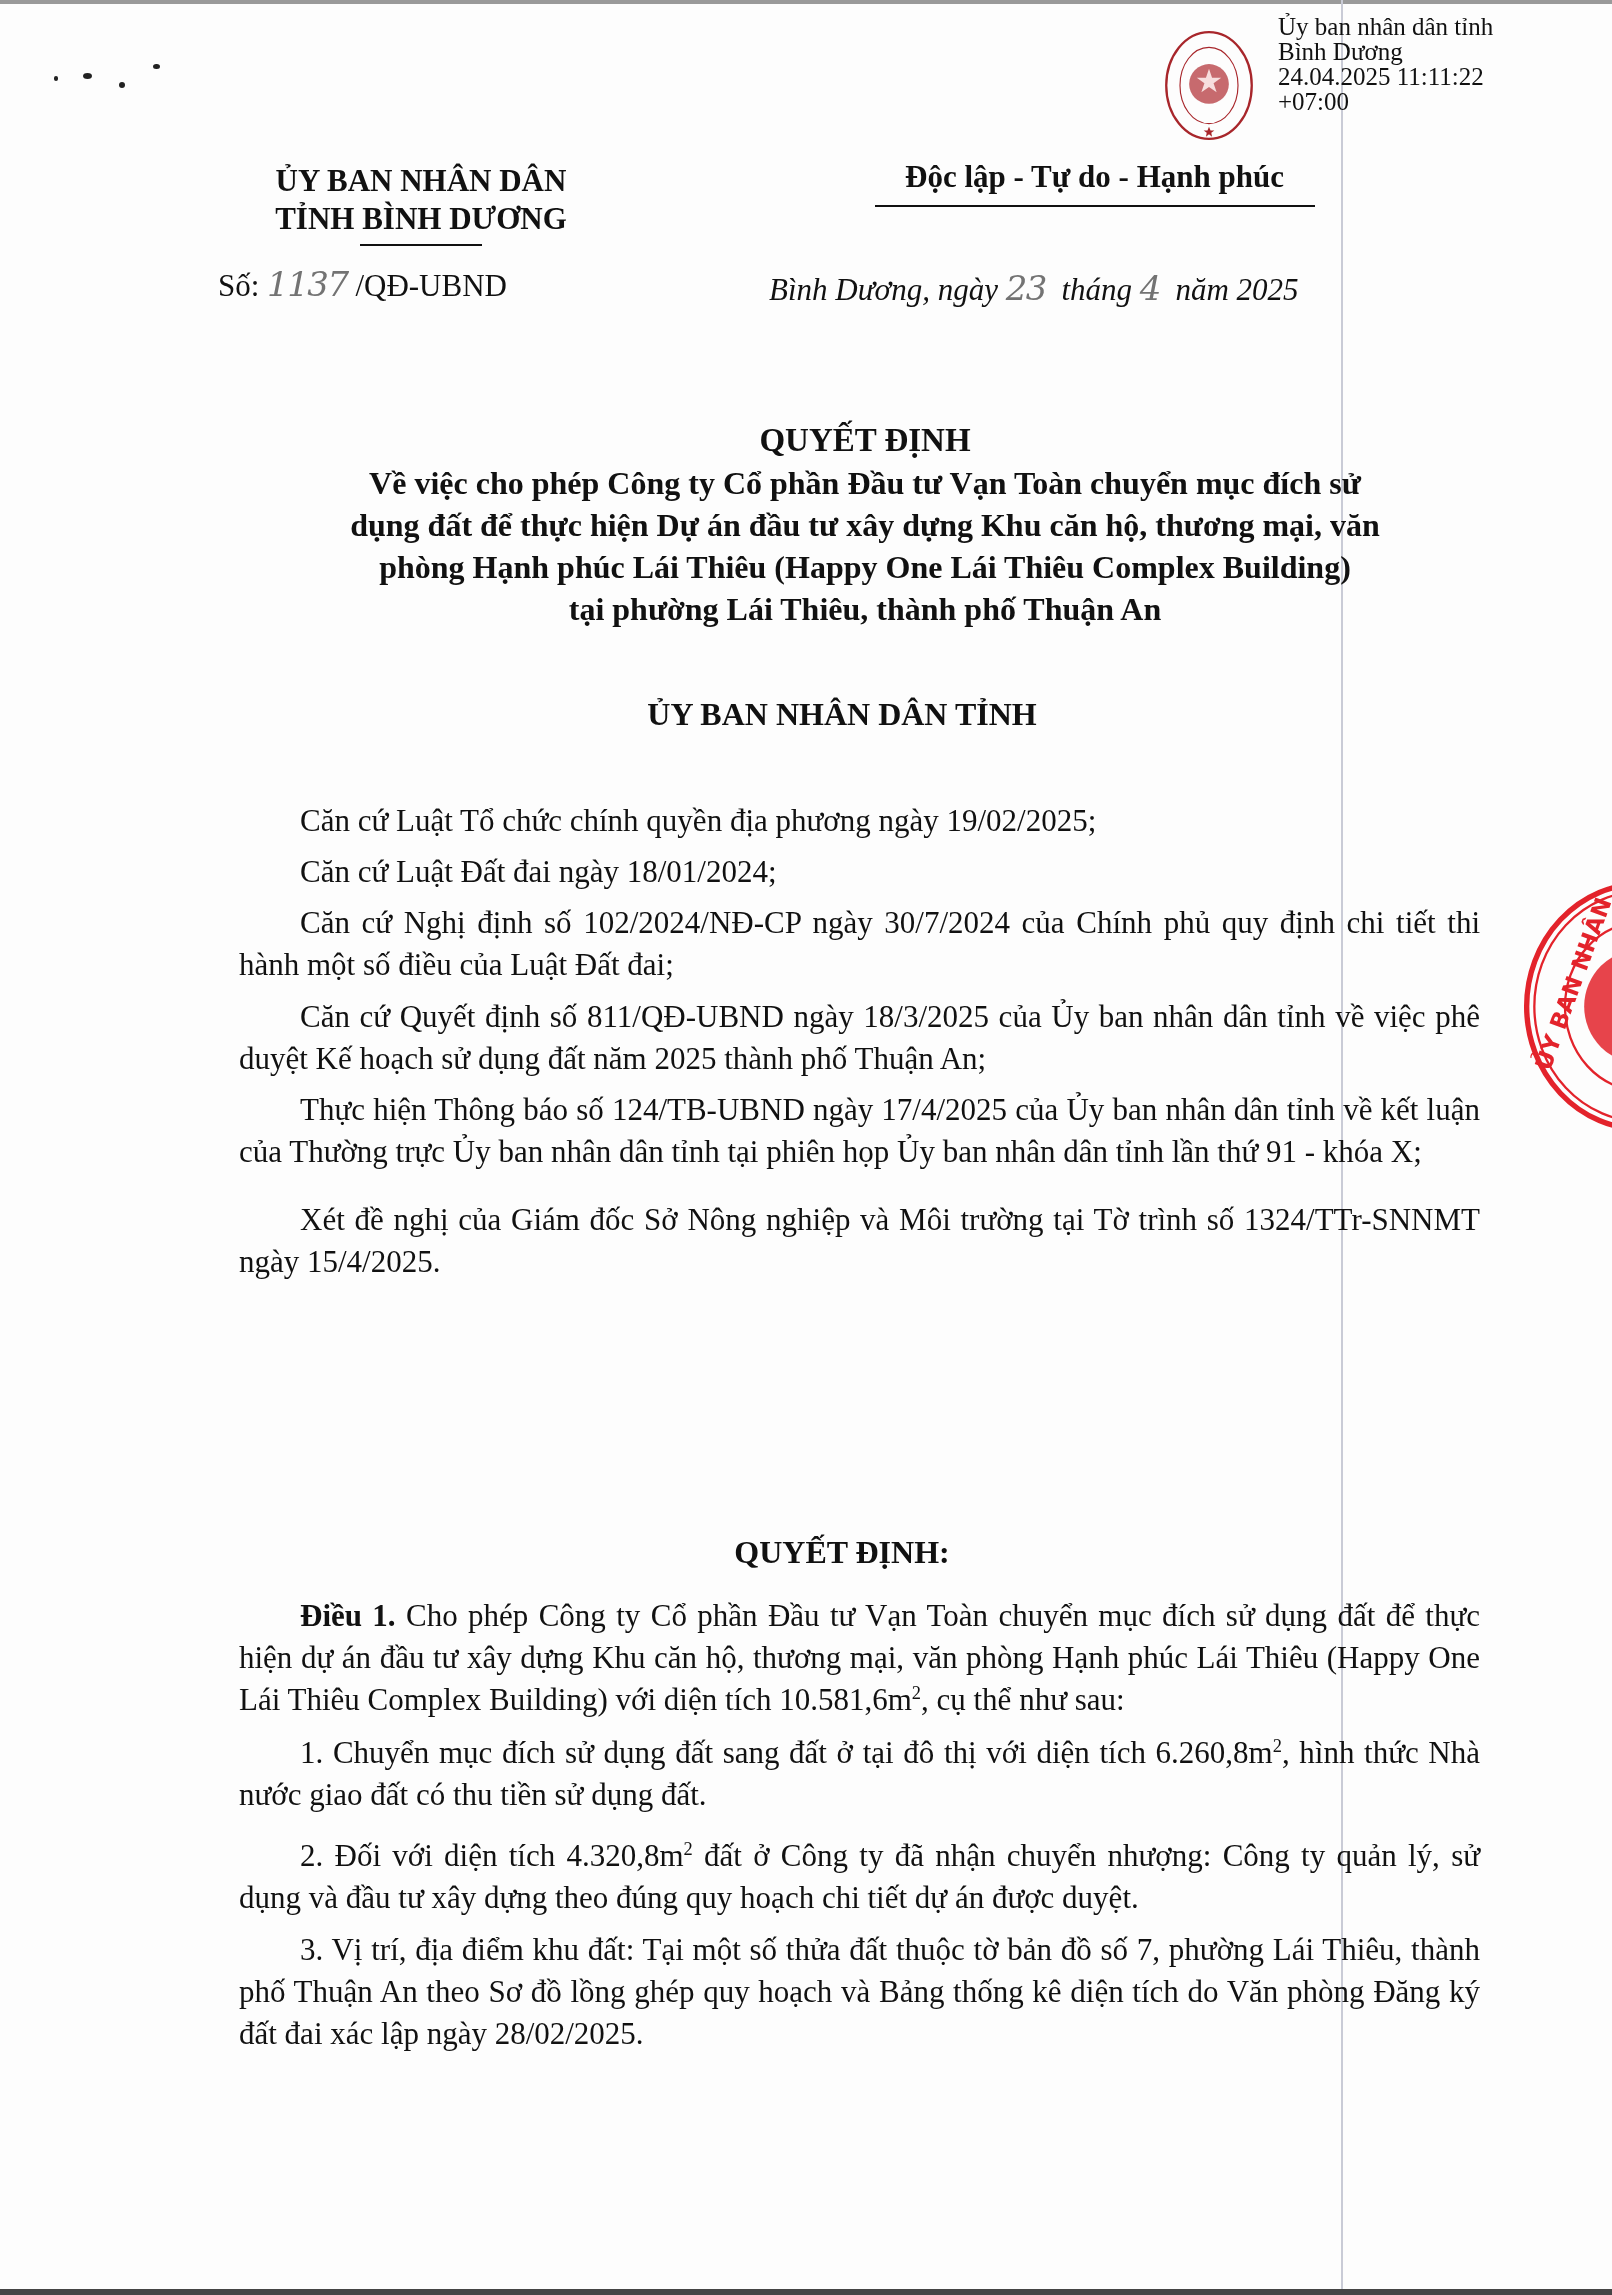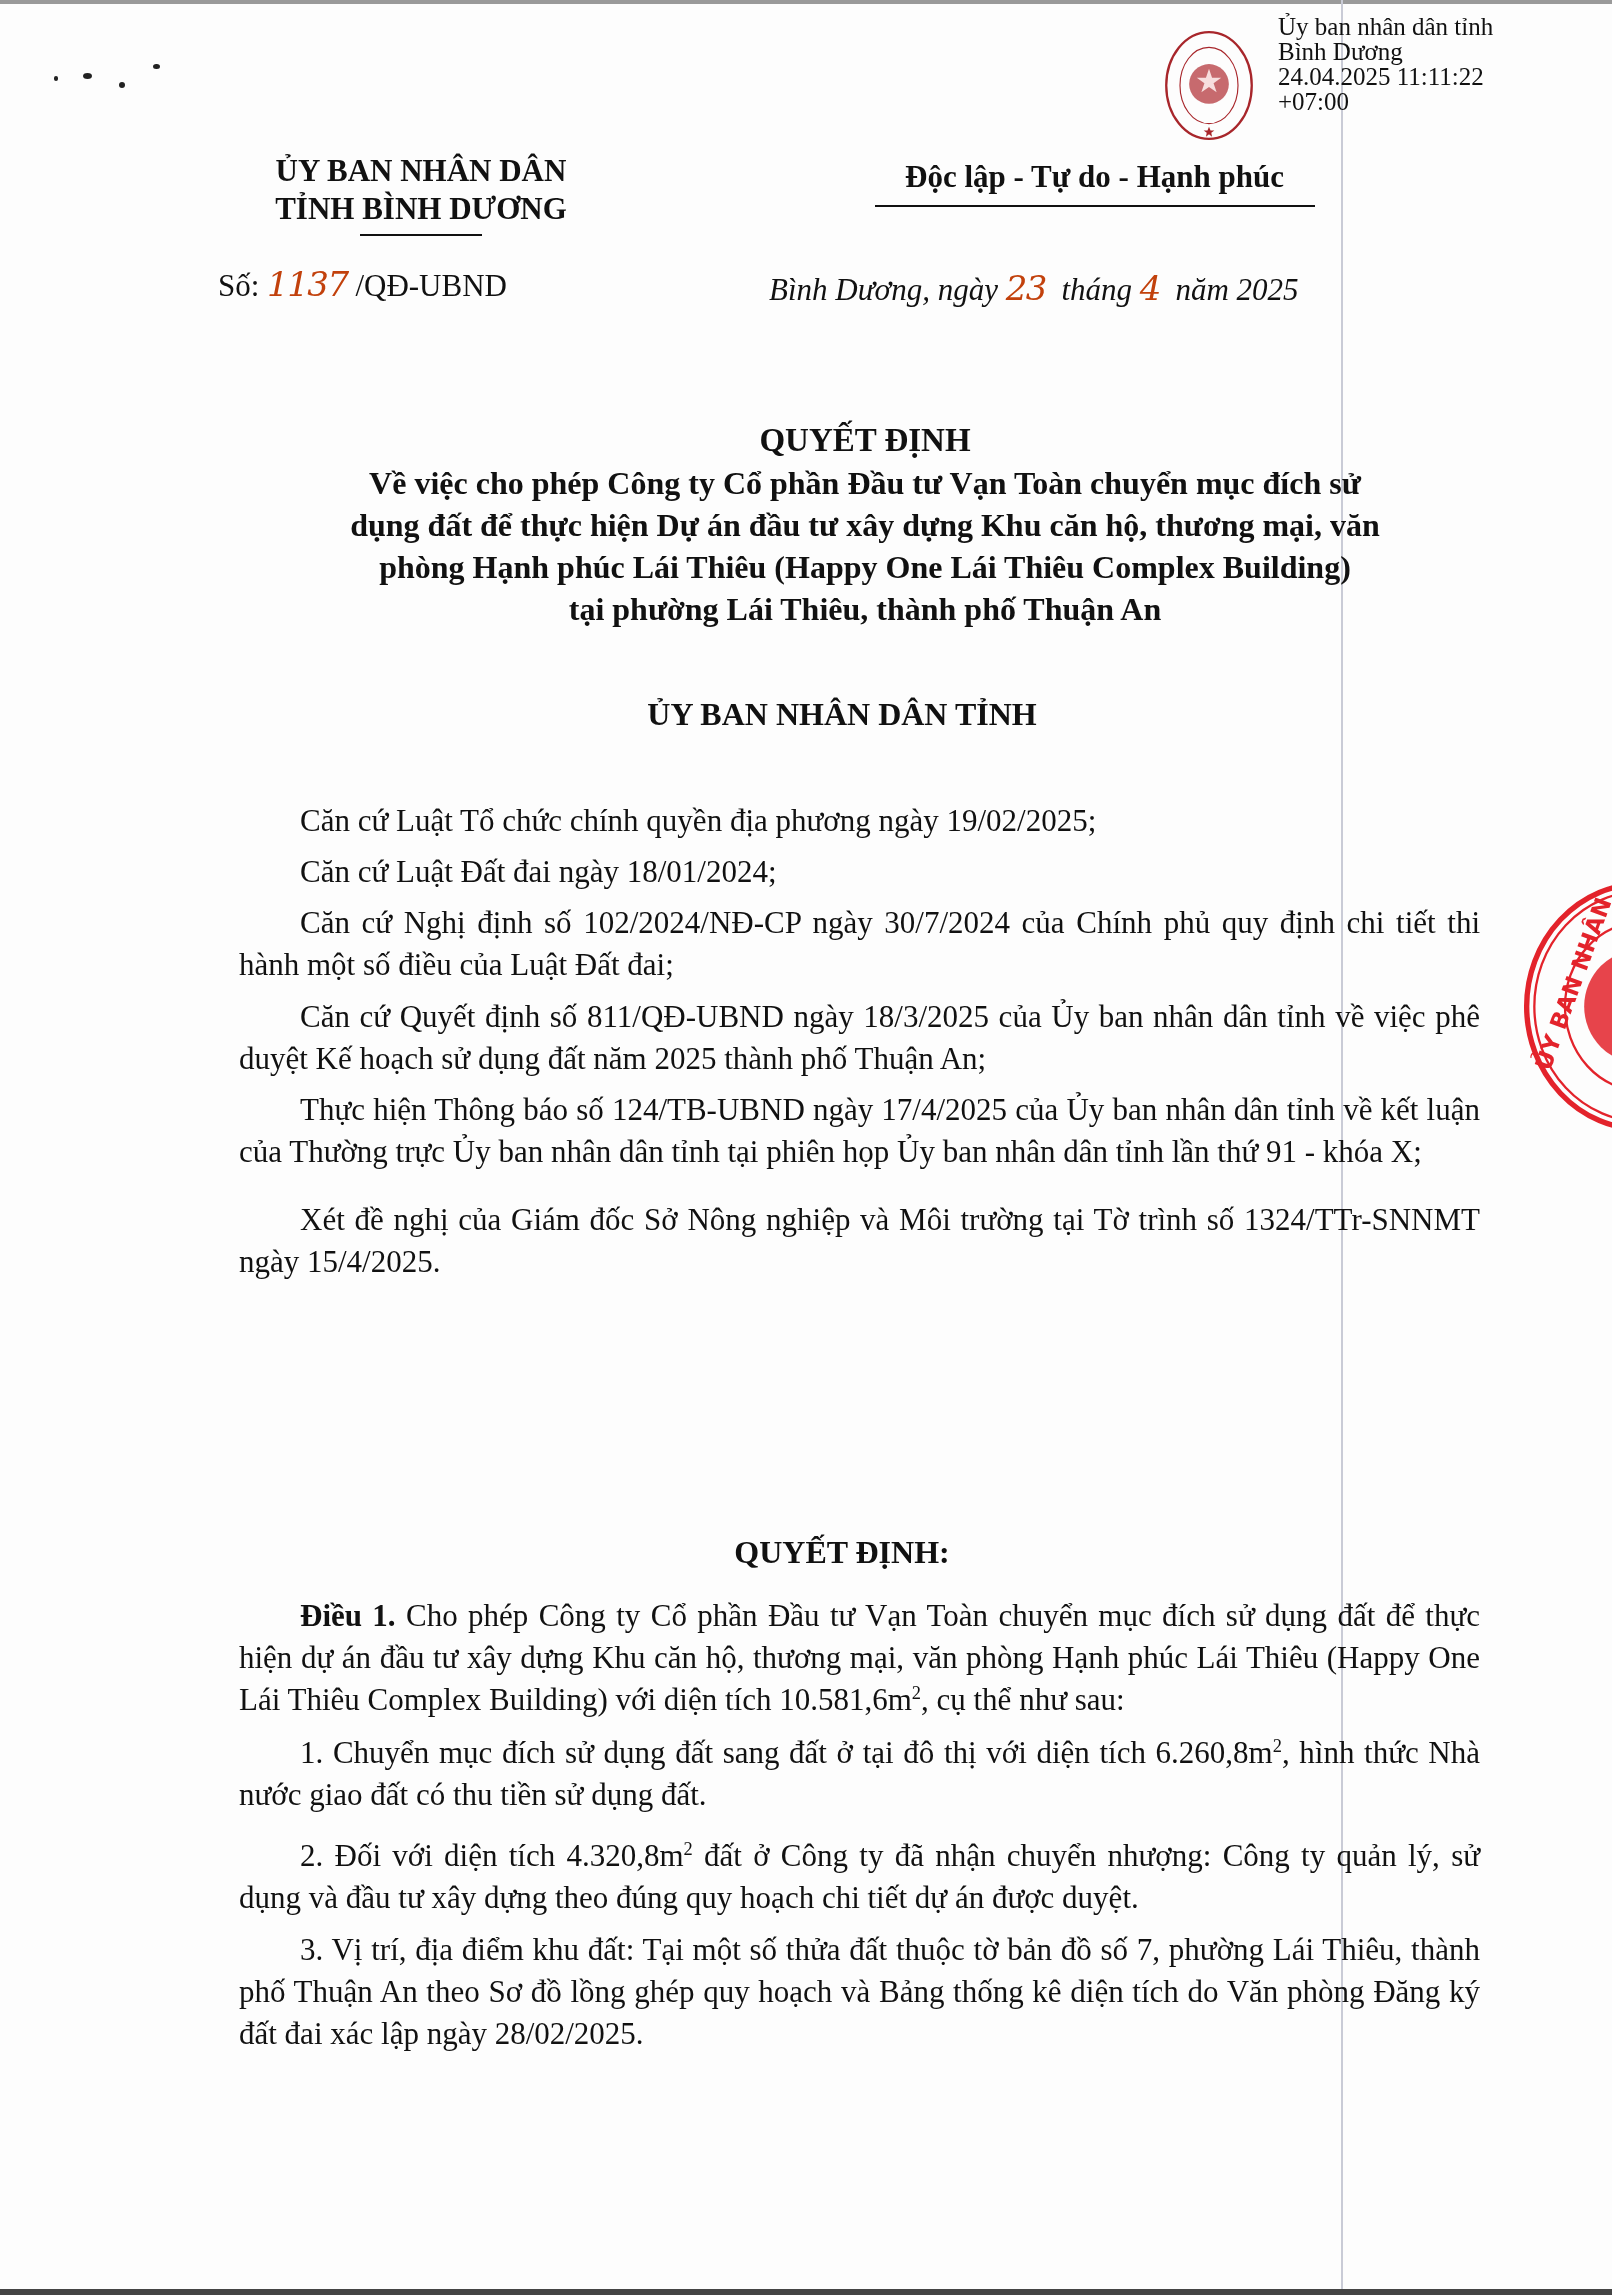--- a/index.html
+++ b/index.html
@@ -20,7 +20,7 @@
   .sig-text div { white-space: nowrap; }
 
   
-  .hdr-left { position: absolute; left: 207px; top: 152px; width: 428px; text-align: center;
+  .hdr-left { position: absolute; left: 207px; top: 162px; width: 428px; text-align: center;
               font-weight: bold; font-size: 31px; line-height: 38px; }
   .hdr-left .rule { width: 122px; height: 2.3px; background: #111; margin: 6.1px auto 0; }
   .so-line { position: absolute; left: 218px; top: 264px; font-size: 31px; white-space: nowrap; }

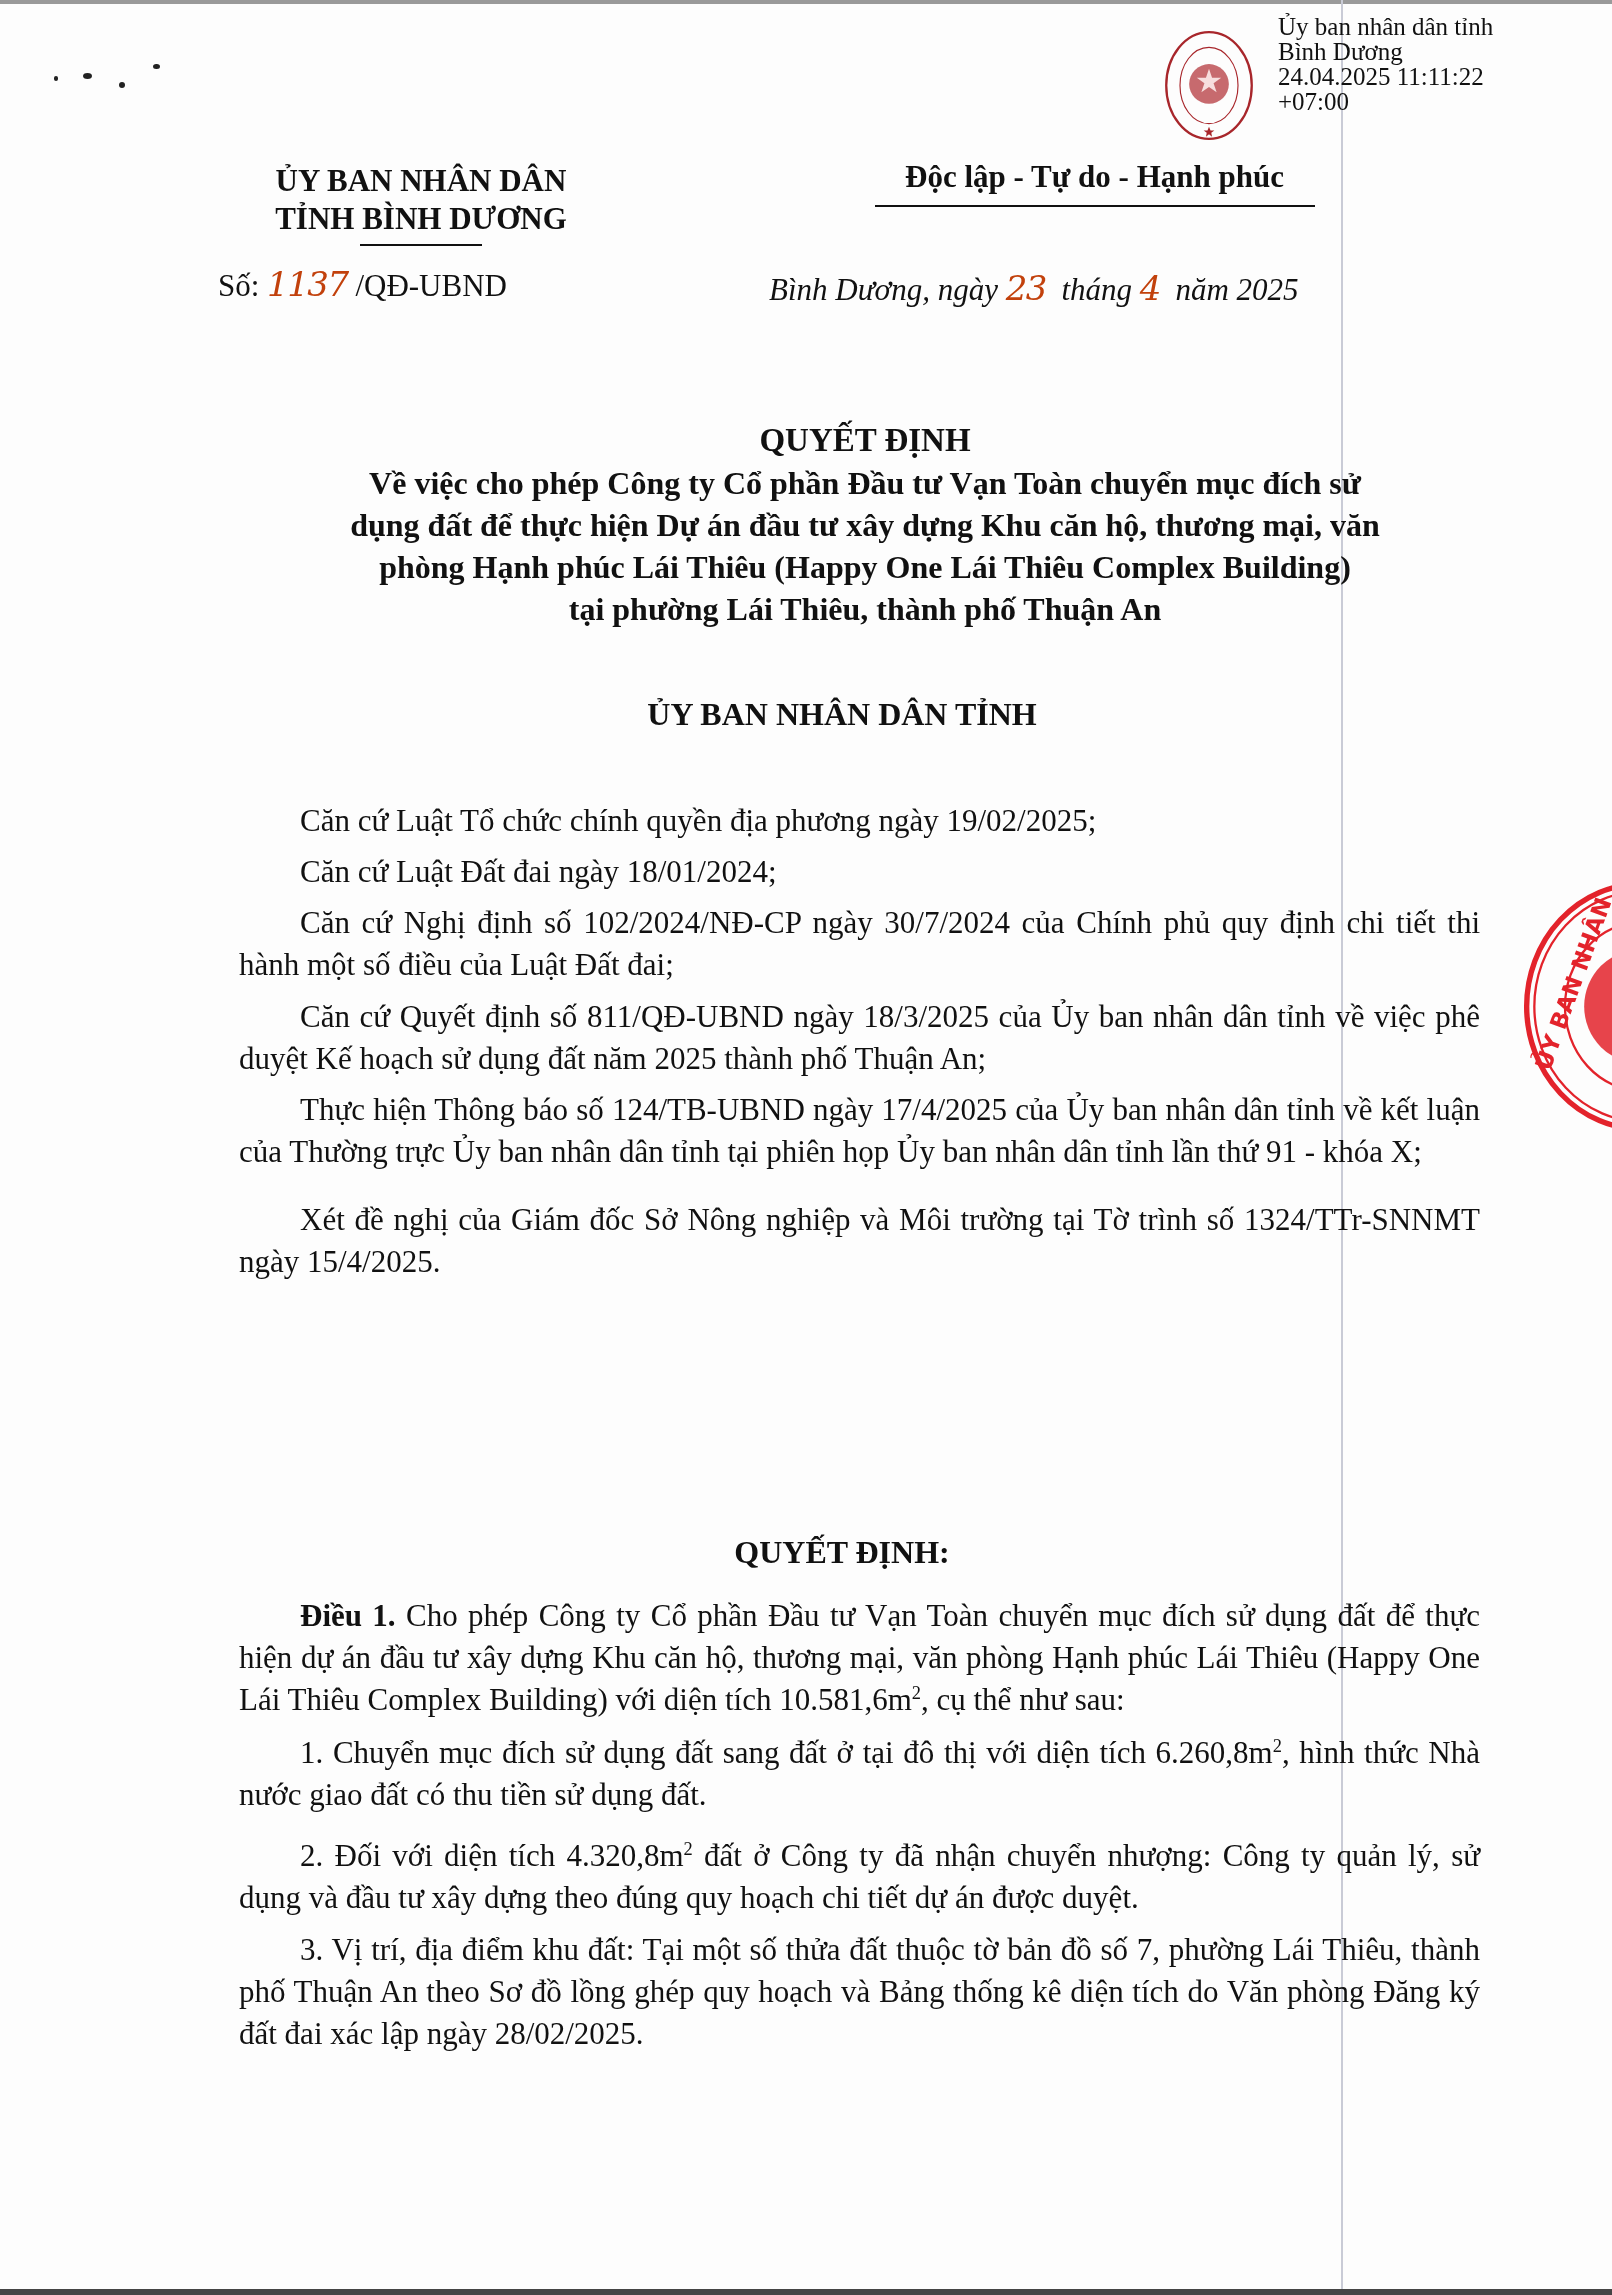--- a/index.html
+++ b/index.html
@@ -24,7 +24,7 @@
               font-weight: bold; font-size: 31px; line-height: 38px; }
   .hdr-left .rule { width: 122px; height: 2.3px; background: #111; margin: 6.1px auto 0; }
   .so-line { position: absolute; left: 218px; top: 264px; font-size: 31px; white-space: nowrap; }
-  .handwrite { font-family: "DejaVu Serif", serif; font-style: italic; color: #c2410c;
+  .handwrite { font-family: "DejaVu Serif", serif; font-style: italic; color: #737373;
                font-size: 34px; letter-spacing: -1.5px; }
   .hdr-right { position: absolute; left: 712px; top: 157px; width: 765px; text-align: center;
                font-weight: bold; }

